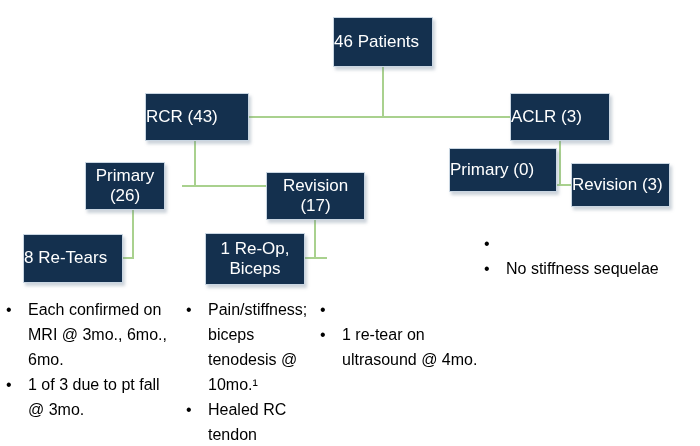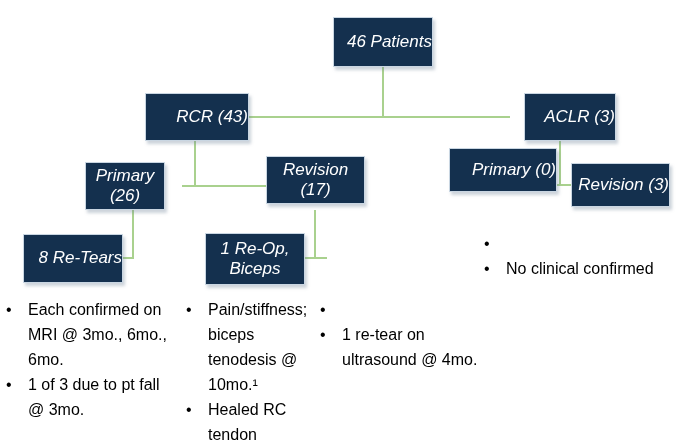--- a/index.html
+++ b/index.html
@@ -23,8 +23,8 @@
     background:var(--node-fill);color:var(--node-text);
     border:1px solid var(--node-border);
     box-shadow:2px 3px 3px rgba(110,130,150,.35);
-    display:flex;align-items:center;justify-content:flex-end;
-    text-align:center;font-size:17px;line-height:1.18;font-style:italic;
+    display:flex;align-items:center;justify-content:flex-start;
+    text-align:center;font-size:17px;line-height:1.18;
   }
   .notes{
     position:absolute;color:var(--bullet-text);

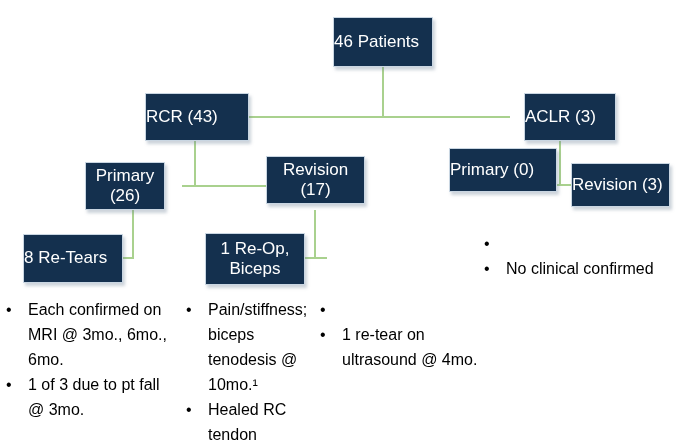--- a/index.html
+++ b/index.html
@@ -56,7 +56,7 @@
   <div class="node" style="left:145px;top:93px;width:104px;height:48px">
     <span>RCR (43)</span>
   </div>
-  <div class="node" style="left:524px;top:93px;width:92px;height:48px">
+  <div class="node" style="left:510px;top:93px;width:100px;height:48px">
     <span>ACLR (3)</span>
   </div>
   <div class="node" style="left:85px;top:162px;width:80px;height:48px">

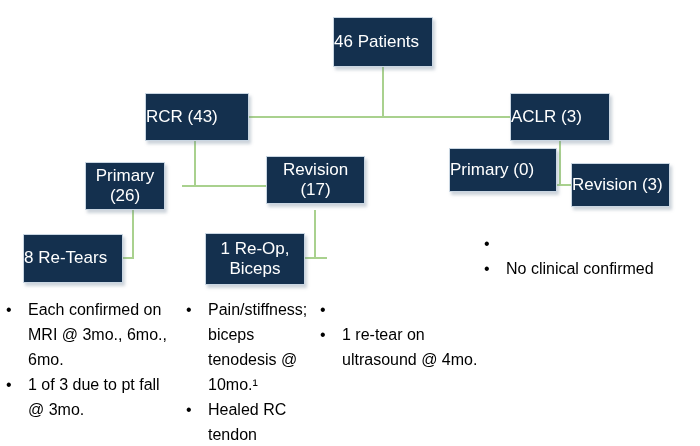--- a/index.html
+++ b/index.html
@@ -62,7 +62,7 @@
   <div class="node" style="left:85px;top:162px;width:80px;height:48px">
     <span>Primary (26)</span>
   </div>
-  <div class="node" style="left:266px;top:156px;width:99px;height:48px">
+  <div class="node" style="left:266px;top:172px;width:99px;height:48px">
     <span>Revision (17)</span>
   </div>
   <div class="node" style="left:449px;top:148px;width:108px;height:44px">

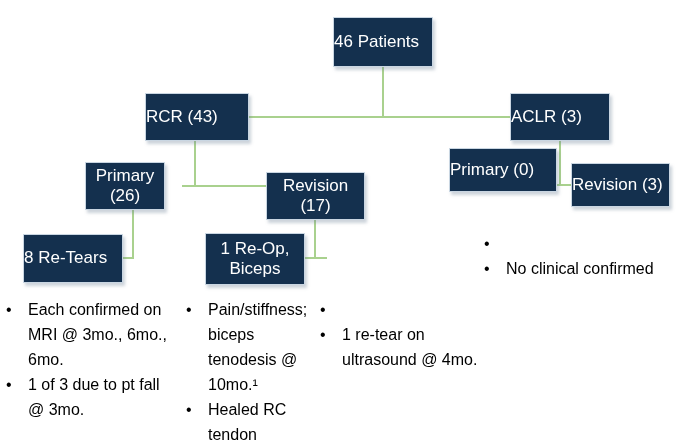--- a/index.html
+++ b/index.html
@@ -116,7 +116,7 @@
     </div>
     <div class="item">
       <span class="b">•</span>
-      <span class="t">No clinical confirmed</span>
+      <span class="t">No stiffness sequelae</span>
     </div>
   </div>
 

